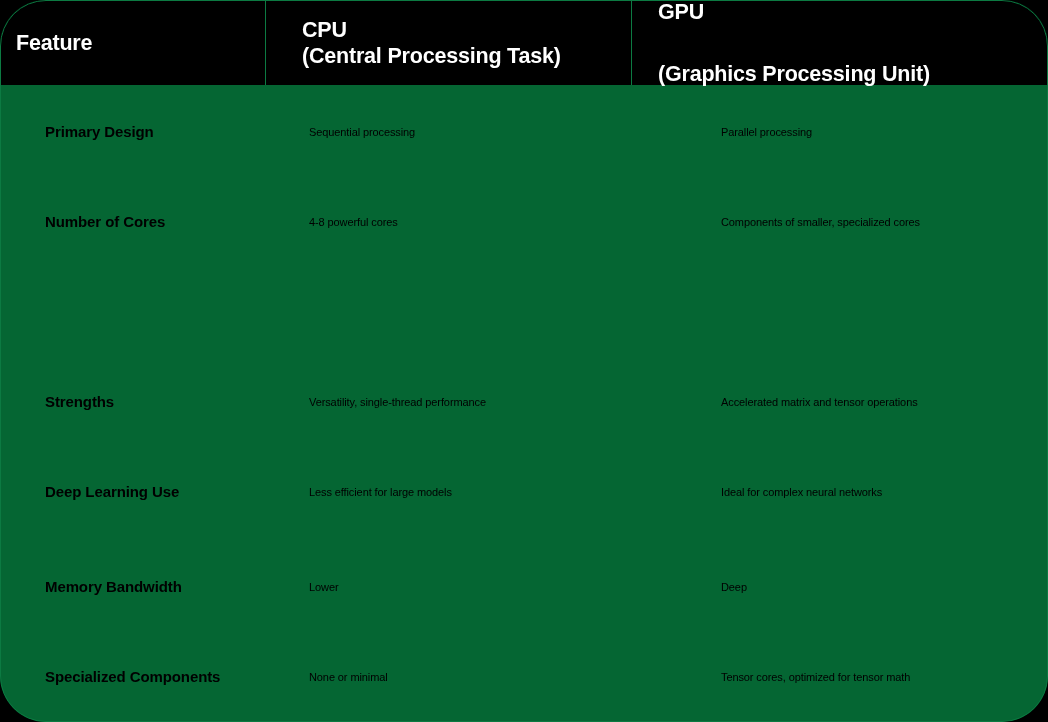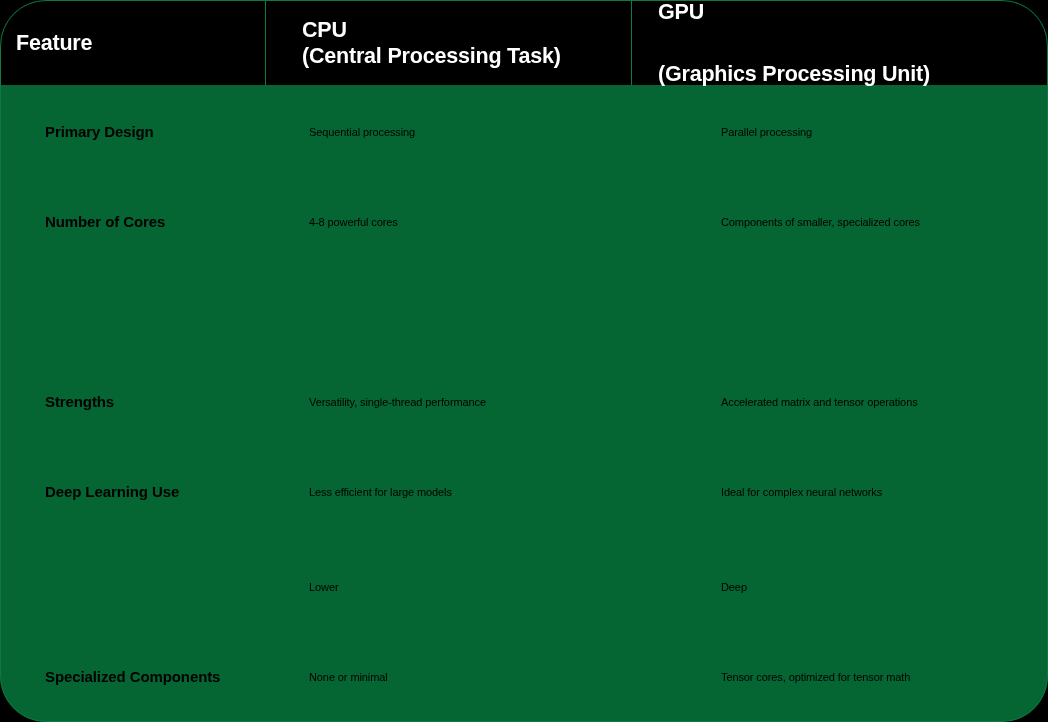--- a/index.html
+++ b/index.html
@@ -151,6 +151,7 @@
     </div>
 
     <div class="table-row" style="top:487px">
+      <div class="cell c1">Memory Bandwidth</div>
       <div class="cell c2">Lower</div>
       <div class="cell c3">Deep</div>
     </div>

